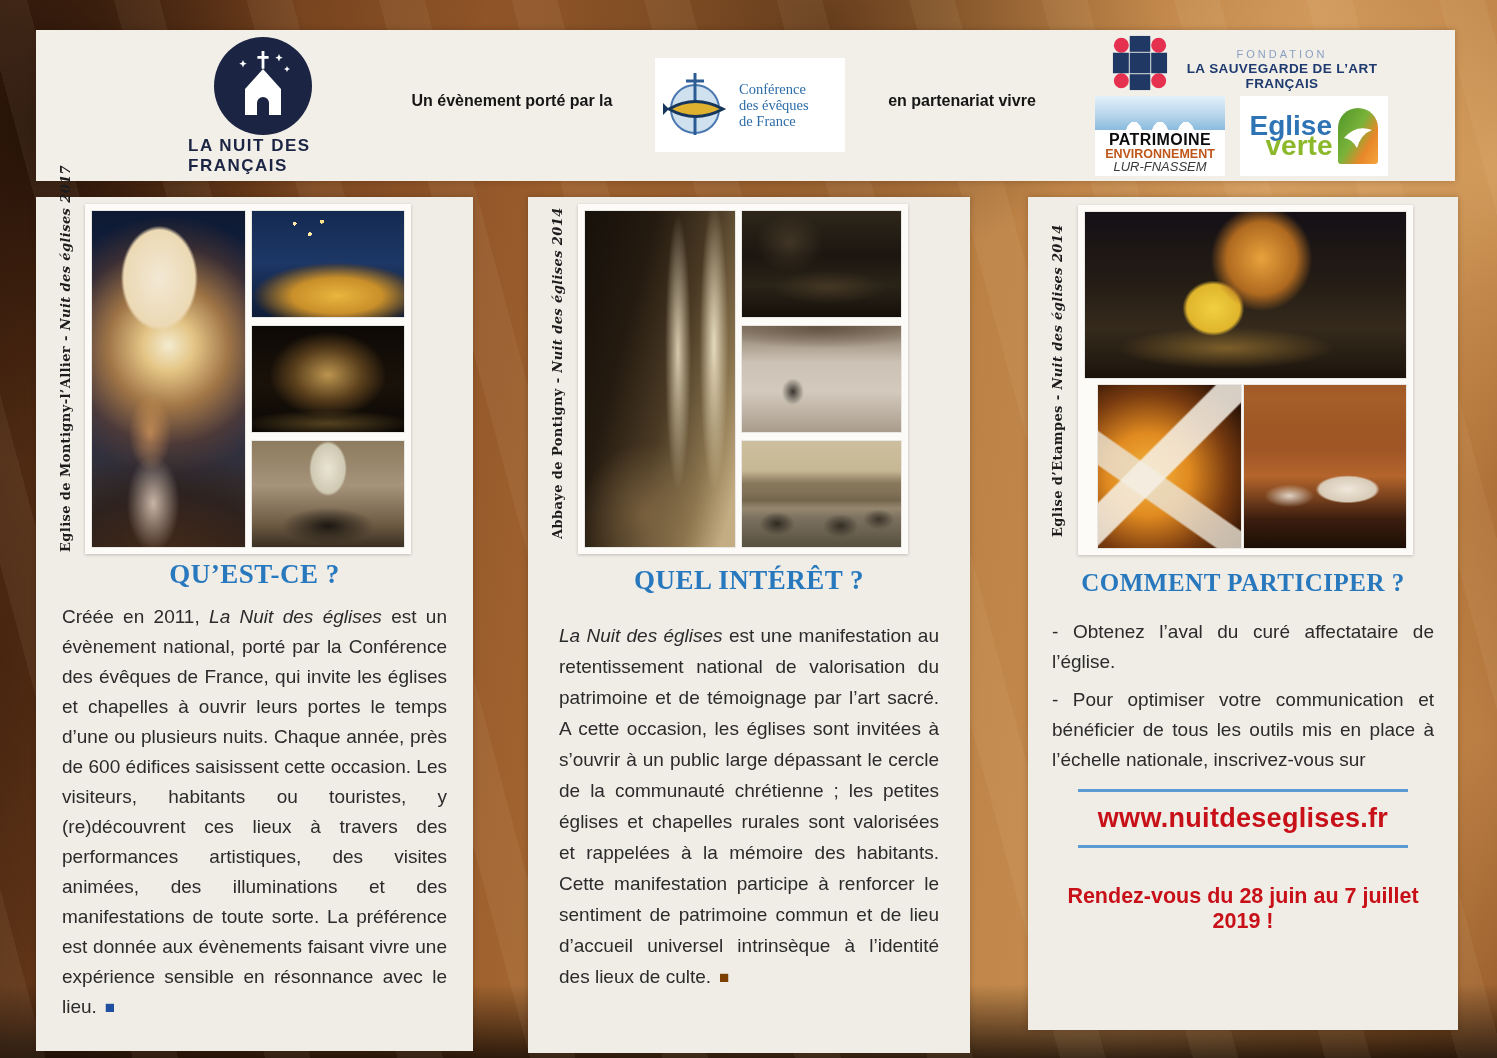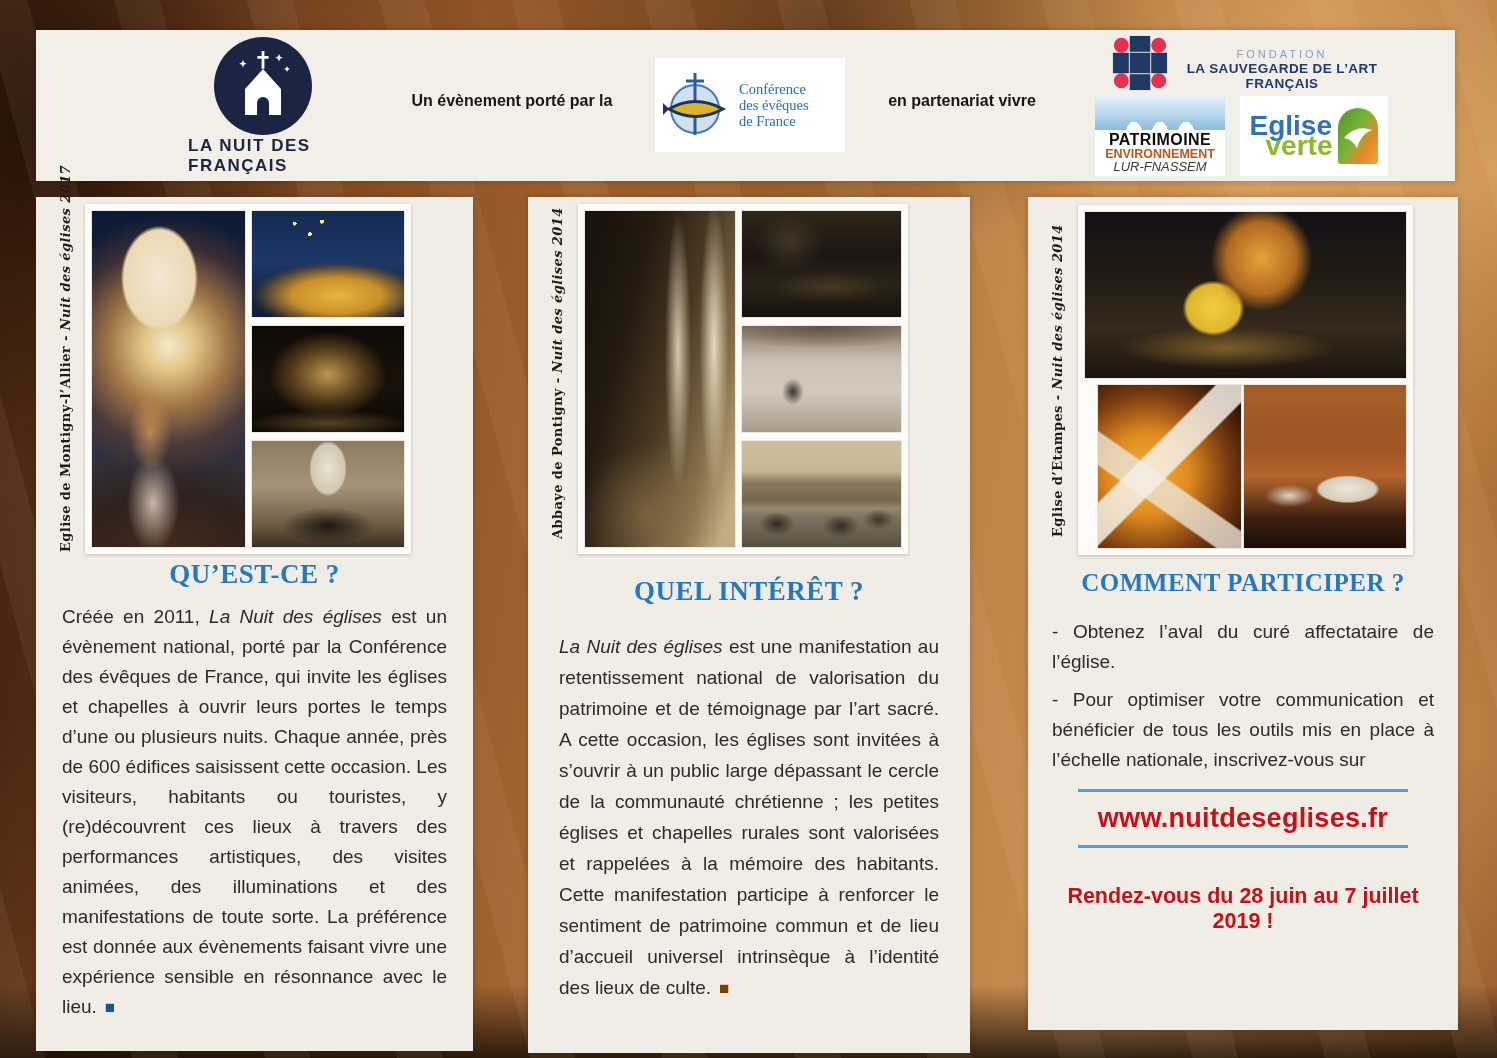--- a/index.html
+++ b/index.html
@@ -249,7 +249,7 @@
     <div class="ph p-cloister" style="left:164px;top:122px;width:159px;height:106px;"></div>
     <div class="ph p-courtyard" style="left:164px;top:237px;width:159px;height:106px;"></div>
   </div>
-  <div class="textblock" style="left:31px;top:368px;width:380px;margin-top:11px;">
+  <div class="textblock" style="left:31px;top:368px;width:380px;">
     <div class="col-title">QUEL INTÉRÊT ?</div>
     <div class="body-text" style="margin-top:24px;line-height:31px;">
       <span class="it">La Nuit des églises</span><span> est une manifestation au retentissement national de valorisation du patrimoine et de témoignage par l’art sacré. A cette occasion, les églises sont invitées à s’ouvrir à un public large dépassant le cercle de la communauté chrétienne ; les petites églises et chapelles rurales sont valorisées et rappelées à la mémoire des habitants. Cette manifestation participe à renforcer le sentiment de patrimoine commun et de lieu d’accueil universel intrinsèque à l’identité des lieux de culte.</span><span class="endsq endsq-brown">■</span>

